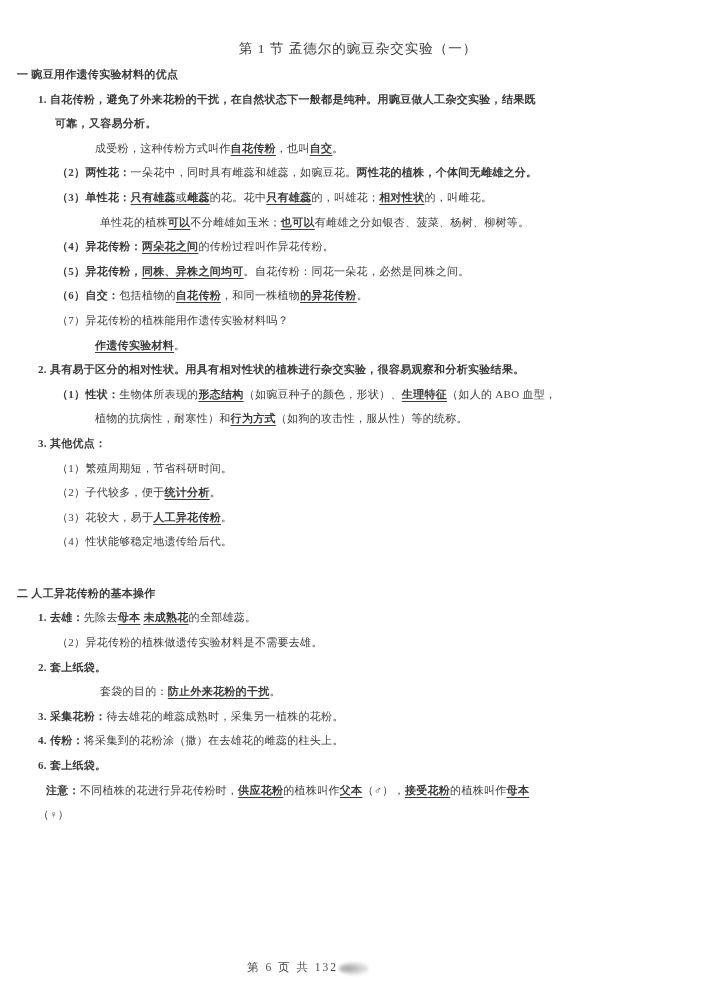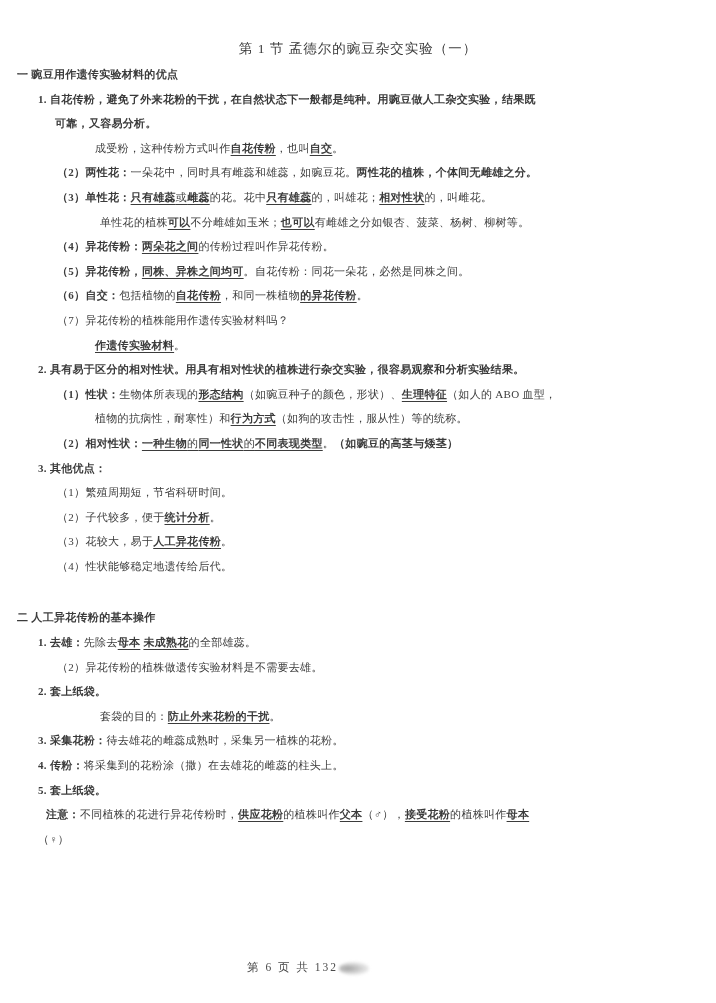--- a/index.html
+++ b/index.html
@@ -79,7 +79,6 @@
       <div class="line ind-n"><span class="b ">2. 具有易于区分的相对性状。用具有相对性状的植株进行杂交实验，很容易观察和分析实验结果。</span></div>
       <div class="line ind-s"><span class="b ">（1）性状：</span><span class="">生物体所表现的</span><span class="b u">形态结构</span><span class="">（如豌豆种子的颜色，形状）、</span><span class="b u">生理特征</span><span class="">（如人的 ABO 血型，</span></div>
       <div class="line ind-sc"><span class="">植物的抗病性，耐寒性）和</span><span class="b u">行为方式</span><span class="">（如狗的攻击性，服从性）等的统称。</span></div>
-      <div class="line ind-s"><span class="b ">（2）相对性状：</span><span class="b u">一种生物</span><span class="u">的</span><span class="b u">同一性状</span><span class="u">的</span><span class="b u">不同表现类型</span><span class="">。</span><span class="b ">（如豌豆的高茎与矮茎）</span></div>
       <div class="line ind-n"><span class="b ">3. 其他优点：</span></div>
       <div class="line ind-s"><span class="">（1）繁殖周期短，节省科研时间。</span></div>
       <div class="line ind-s"><span class="">（2）子代较多，便于</span><span class="b u">统计分析</span><span class="">。</span></div>

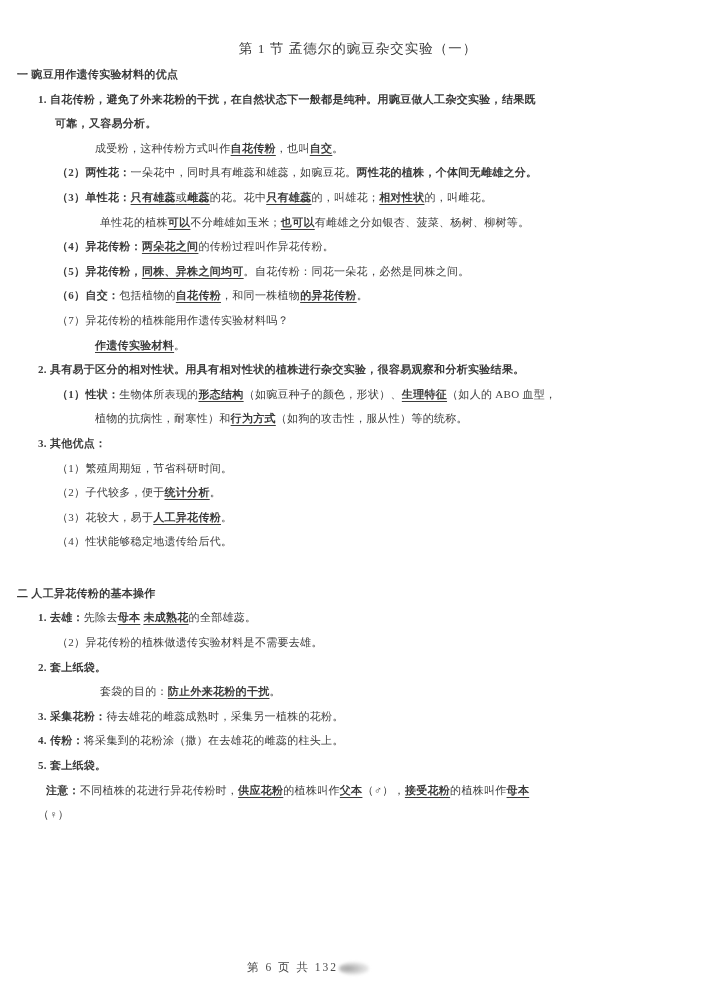--- a/index.html
+++ b/index.html
@@ -92,7 +92,7 @@
       <div class="line ind-sc2"><span class="">套袋的目的：</span><span class="b u">防止外来花粉的干扰</span><span class="">。</span></div>
       <div class="line ind-n"><span class="b ">3. 采集花粉：</span><span class="">待去雄花的雌蕊成熟时，采集另一植株的花粉。</span></div>
       <div class="line ind-n"><span class="b ">4. 传粉：</span><span class="">将采集到的花粉涂（撒）在去雄花的雌蕊的柱头上。</span></div>
-      <div class="line ind-n"><span class="b ">5. 套上纸袋。</span></div>
+      <div class="line ind-n"><span class="b ">6. 套上纸袋。</span></div>
       <div class="line ind-note"><span class="b ">注意：</span><span class="">不同植株的花进行异花传粉时，</span><span class="b u">供应花粉</span><span class="">的植株叫作</span><span class="b u">父本</span><span class="">（♂），</span><span class="b u">接受花粉</span><span class="">的植株叫作</span><span class="b u">母本</span></div>
       <div class="line ind-n"><span class="">（♀）</span></div>
     </div>

